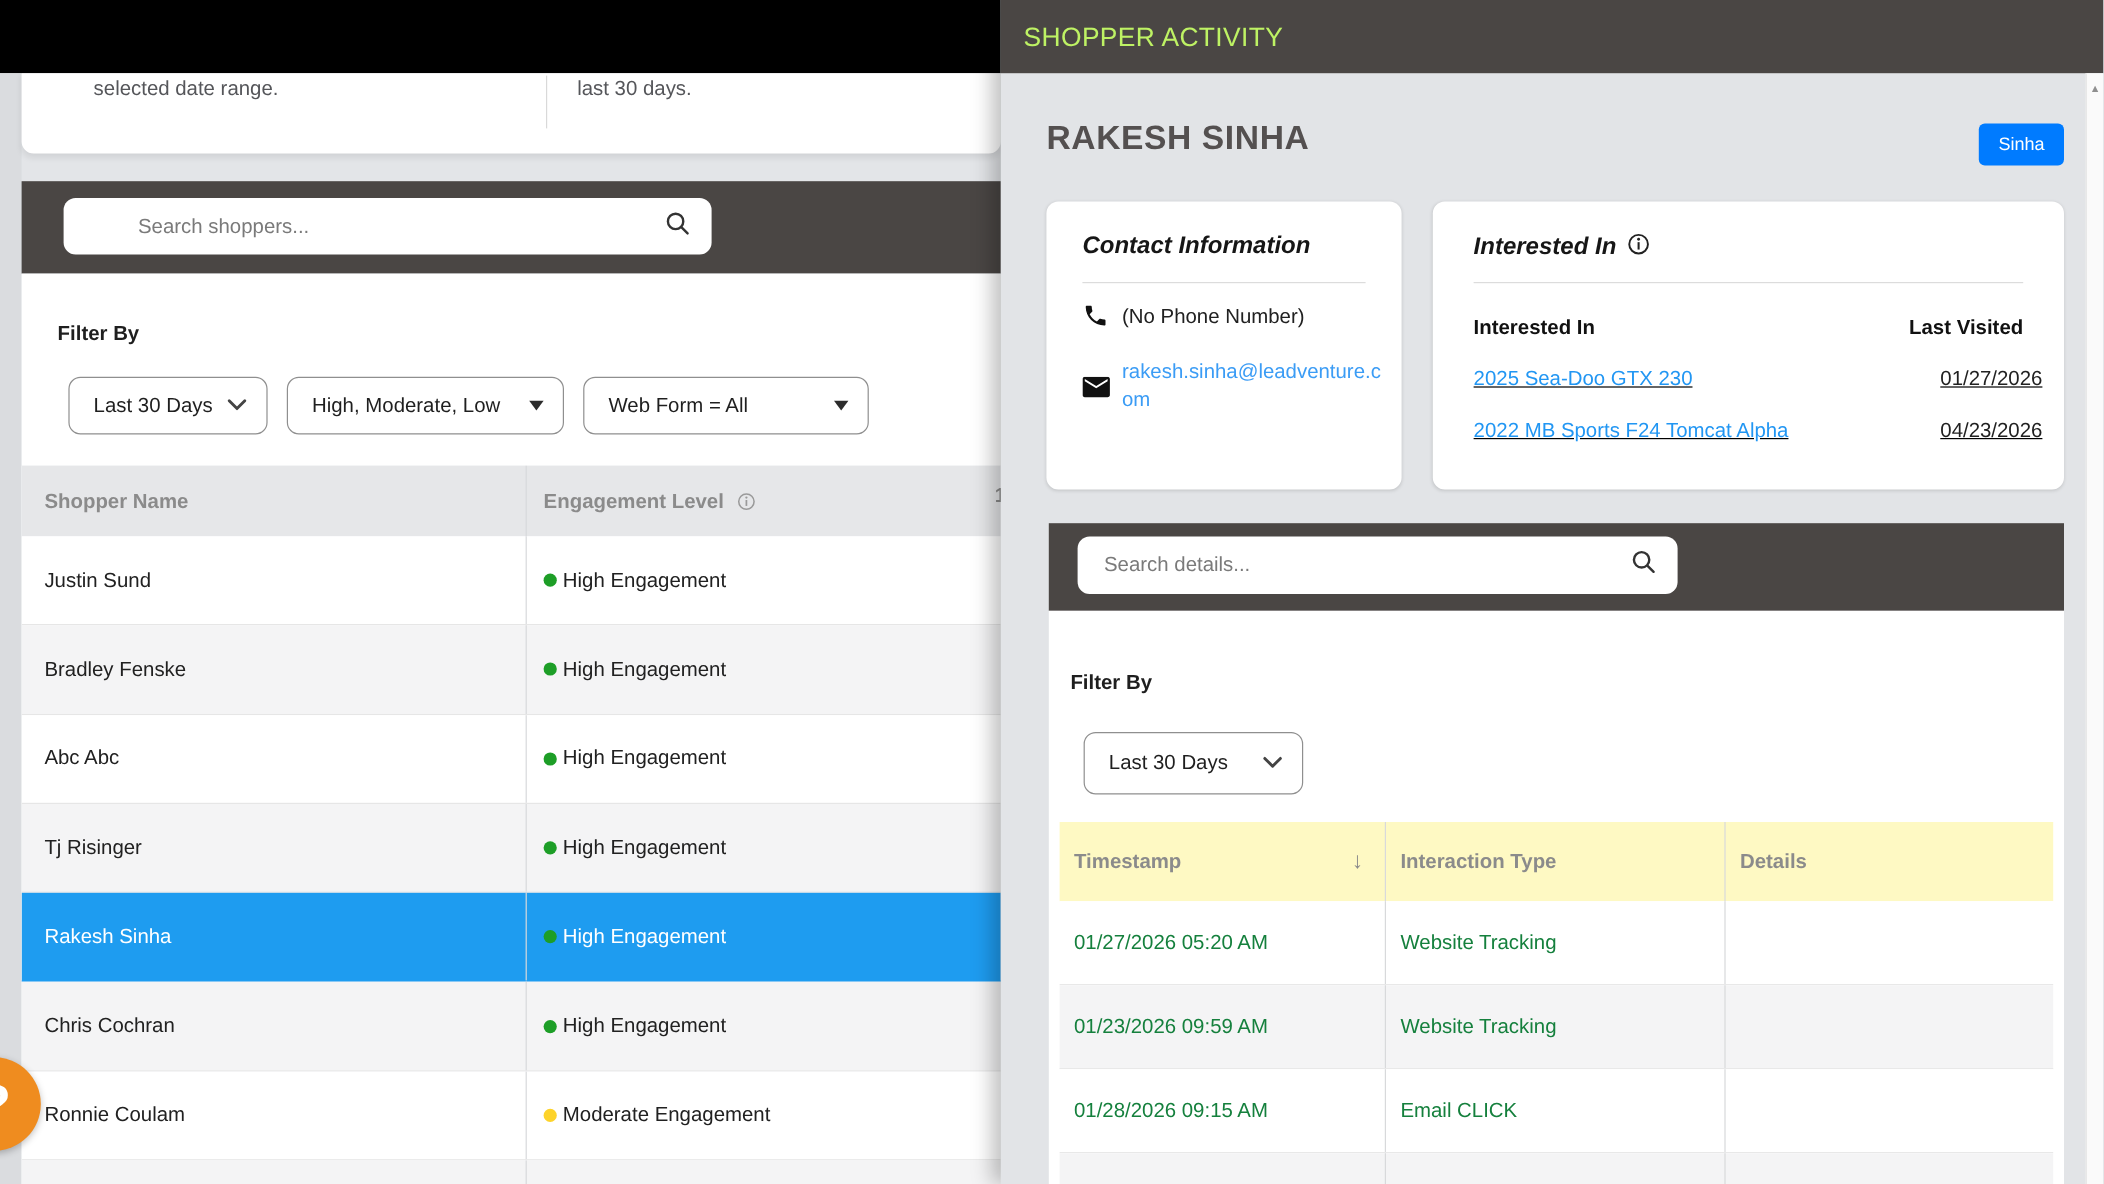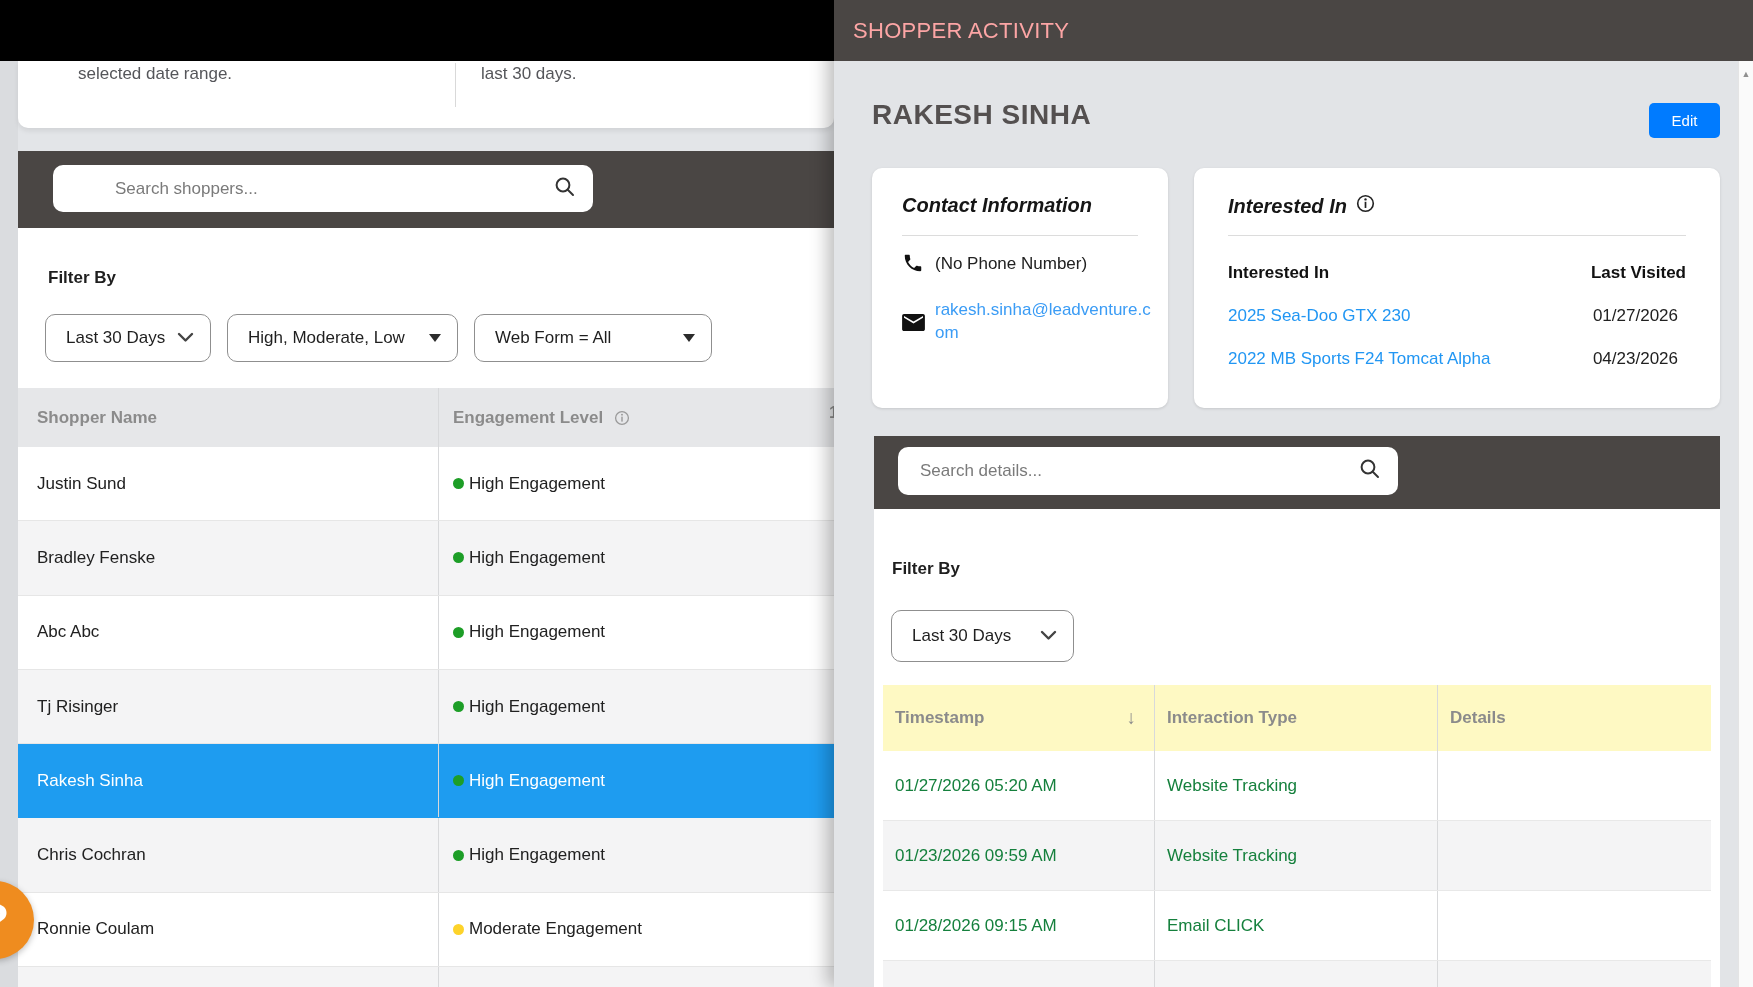--- a/index.html
+++ b/index.html
@@ -55,7 +55,7 @@
   
   .panel{position:absolute;left:834px;top:0;width:919px;height:987px;background:#e2e4e7;
          box-shadow:-7px 0 16px rgba(0,0,0,.25);z-index:5;}
-  .panel-header{height:61px;background:#4a4644;color:#fca5a5;display:flex;align-items:center;
+  .panel-header{height:61px;background:#4a4644;color:#bef264;display:flex;align-items:center;
                 padding-left:19px;font-size:22px;letter-spacing:.3px;}
   .pscroll{position:absolute;right:0;top:61px;width:14px;bottom:0;background:#fafafa;
            border-left:1px solid #e4e4e4;text-align:center;}

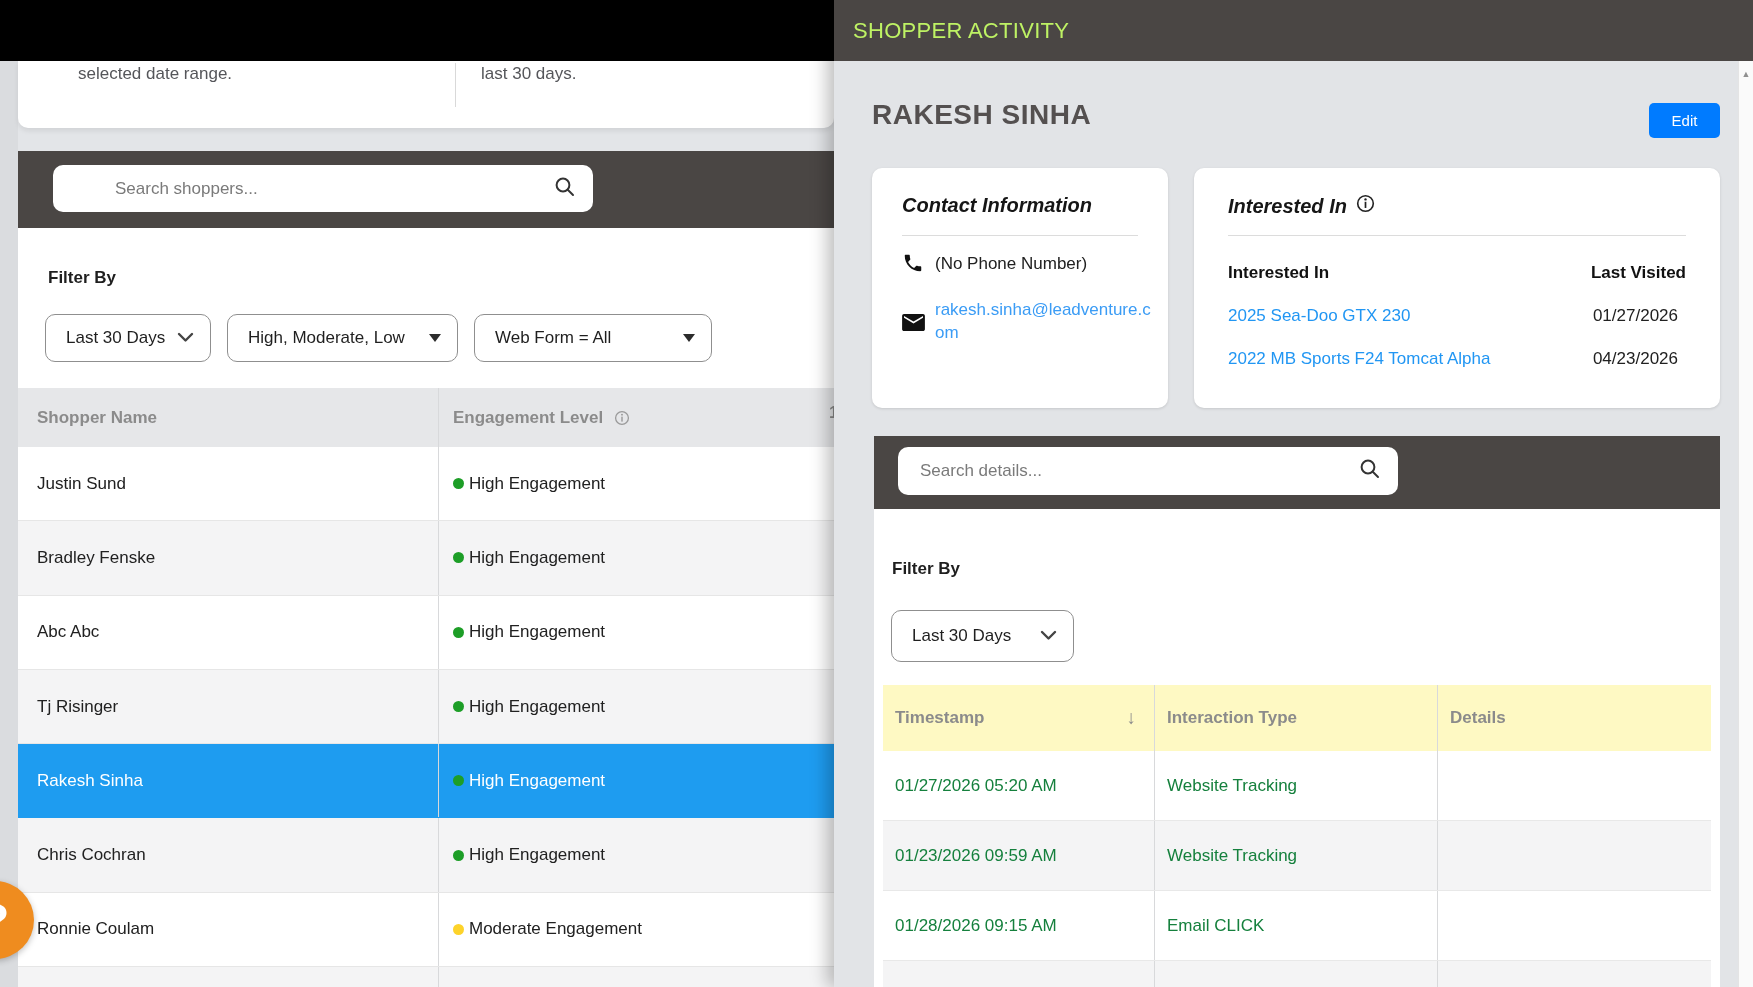--- a/index.html
+++ b/index.html
@@ -226,7 +226,7 @@
     </div>
 
     <div class="shopper-name">RAKESH SINHA</div>
-    <button class="edit-btn">Edit</button>
+    <button class="edit-btn">Sinha</button>
 
     <div class="card contact">
       <div class="card-title">Contact Information</div>

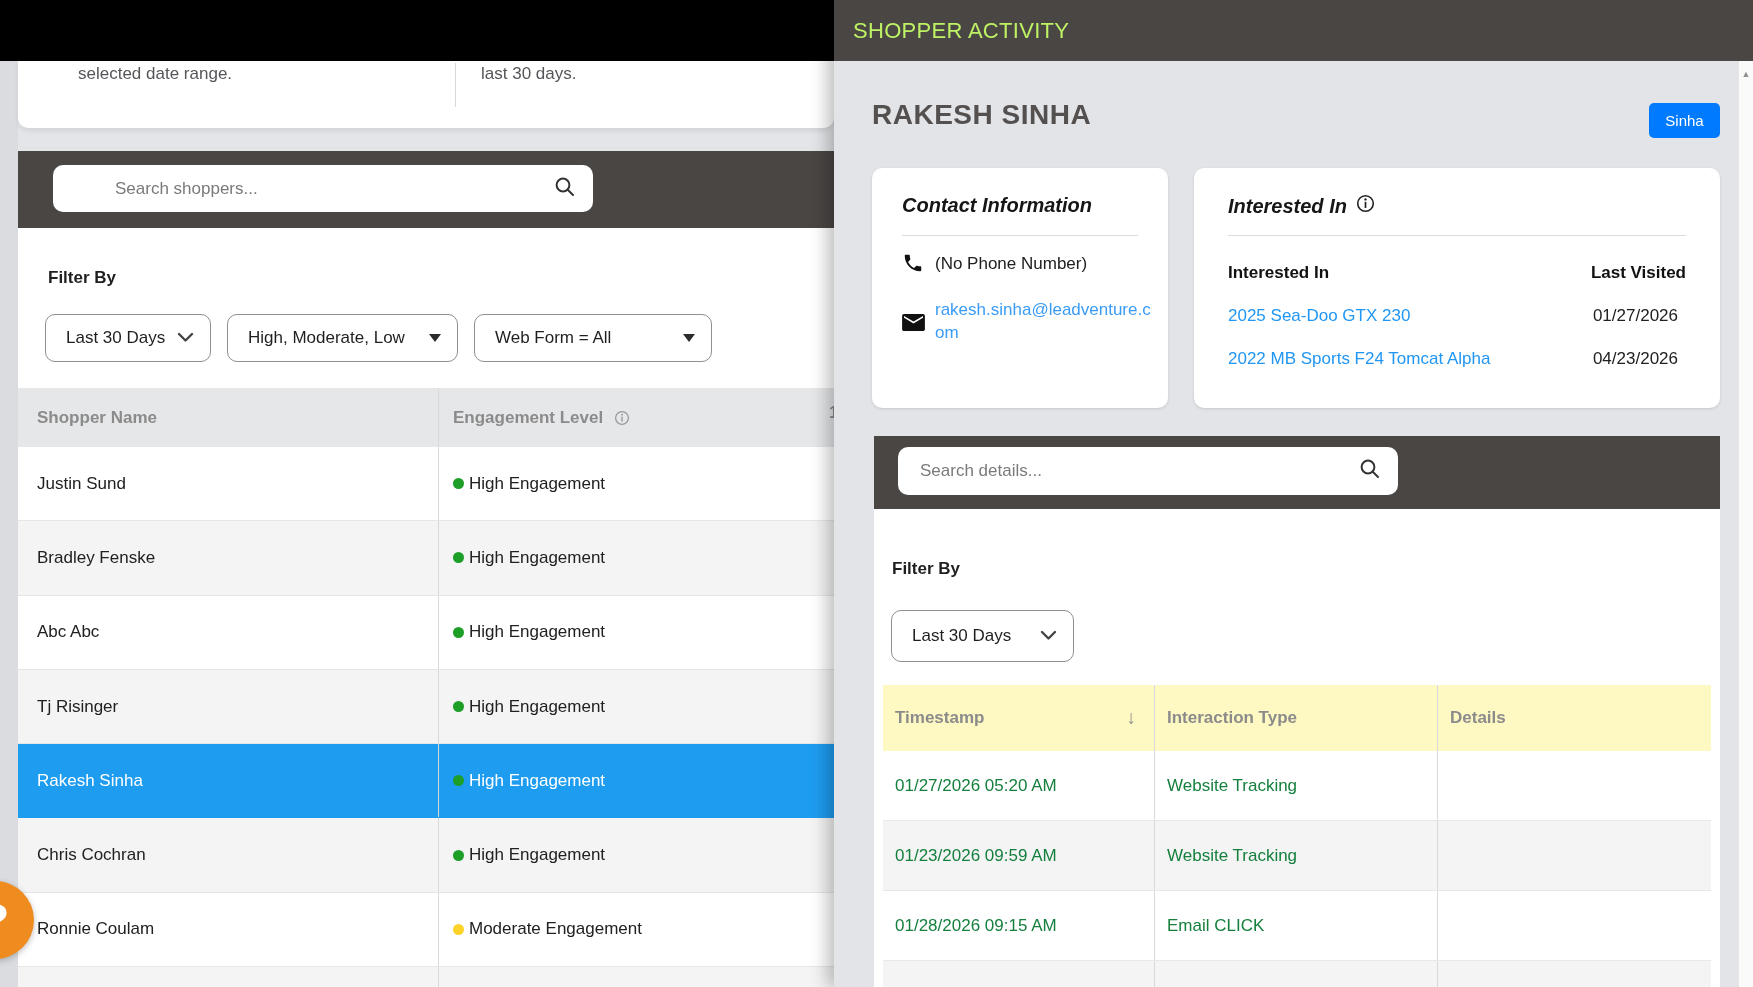--- a/index.html
+++ b/index.html
@@ -78,7 +78,7 @@
               color:#3b9cf5;word-break:break-all;text-decoration:none;cursor:pointer;}
   .i-subhead{position:absolute;left:34px;right:34px;top:95px;display:flex;justify-content:space-between;
              font-size:17px;font-weight:bold;color:#111;}
-  .i-row{position:absolute;left:34px;right:42px;display:flex;justify-content:space-between;font-size:17px;}
+  .i-row{position:absolute;left:34px;right:18px;display:flex;justify-content:space-between;font-size:17px;text-decoration:underline;}
   .i-row .lnk{color:#2196f3;text-decoration:none;cursor:pointer;}
   .i-row .dt{color:#212121;}
 

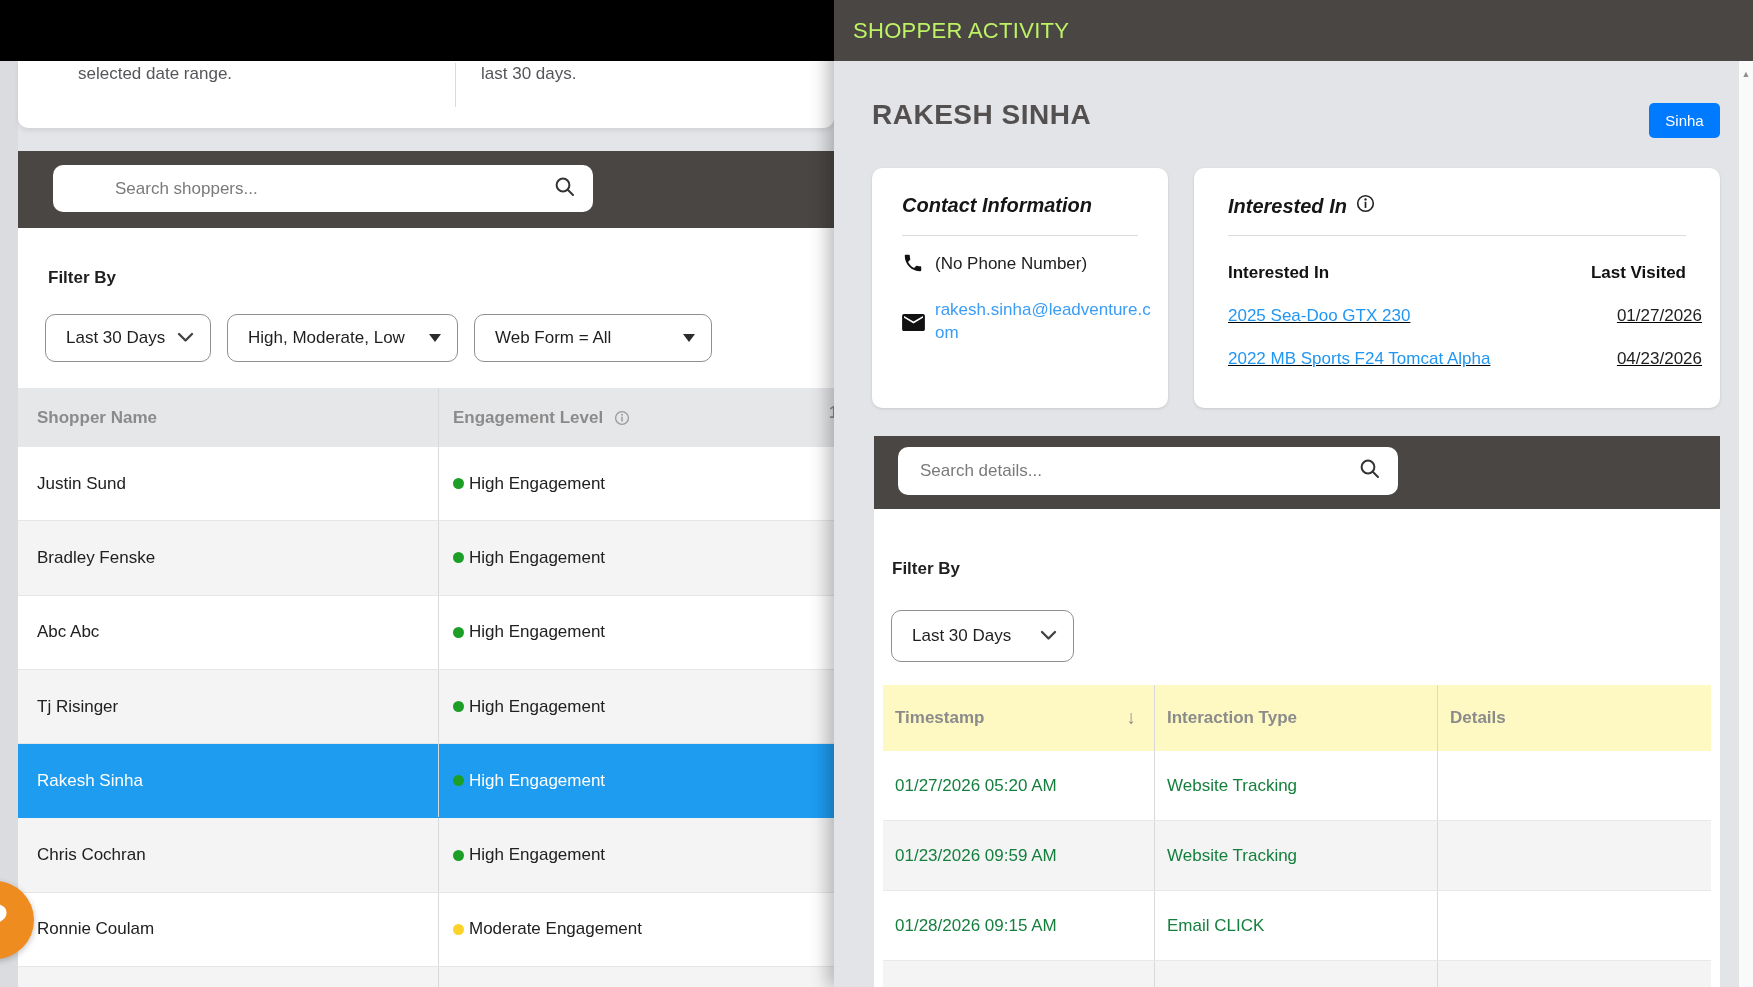--- a/index.html
+++ b/index.html
@@ -28,7 +28,7 @@
   .filter-label{position:absolute;font-size:17px;font-weight:bold;color:#1f1f1f;}
   .dd{position:absolute;height:48px;border:1px solid #8f8f8f;border-radius:10px;background:#fff;
       display:flex;align-items:center;justify-content:space-between;padding:0 16px 0 20px;
-      box-sizing:border-box;font-size:17px;color:#1f1f1f;cursor:pointer;}
+      box-sizing:border-box;font-size:17px;color:#1f1f1f;cursor:pointer;margin-left:12px;}
   .caret{width:0;height:0;border-left:6px solid transparent;border-right:6px solid transparent;
          border-top:8px solid #2c2c2c;}
 

